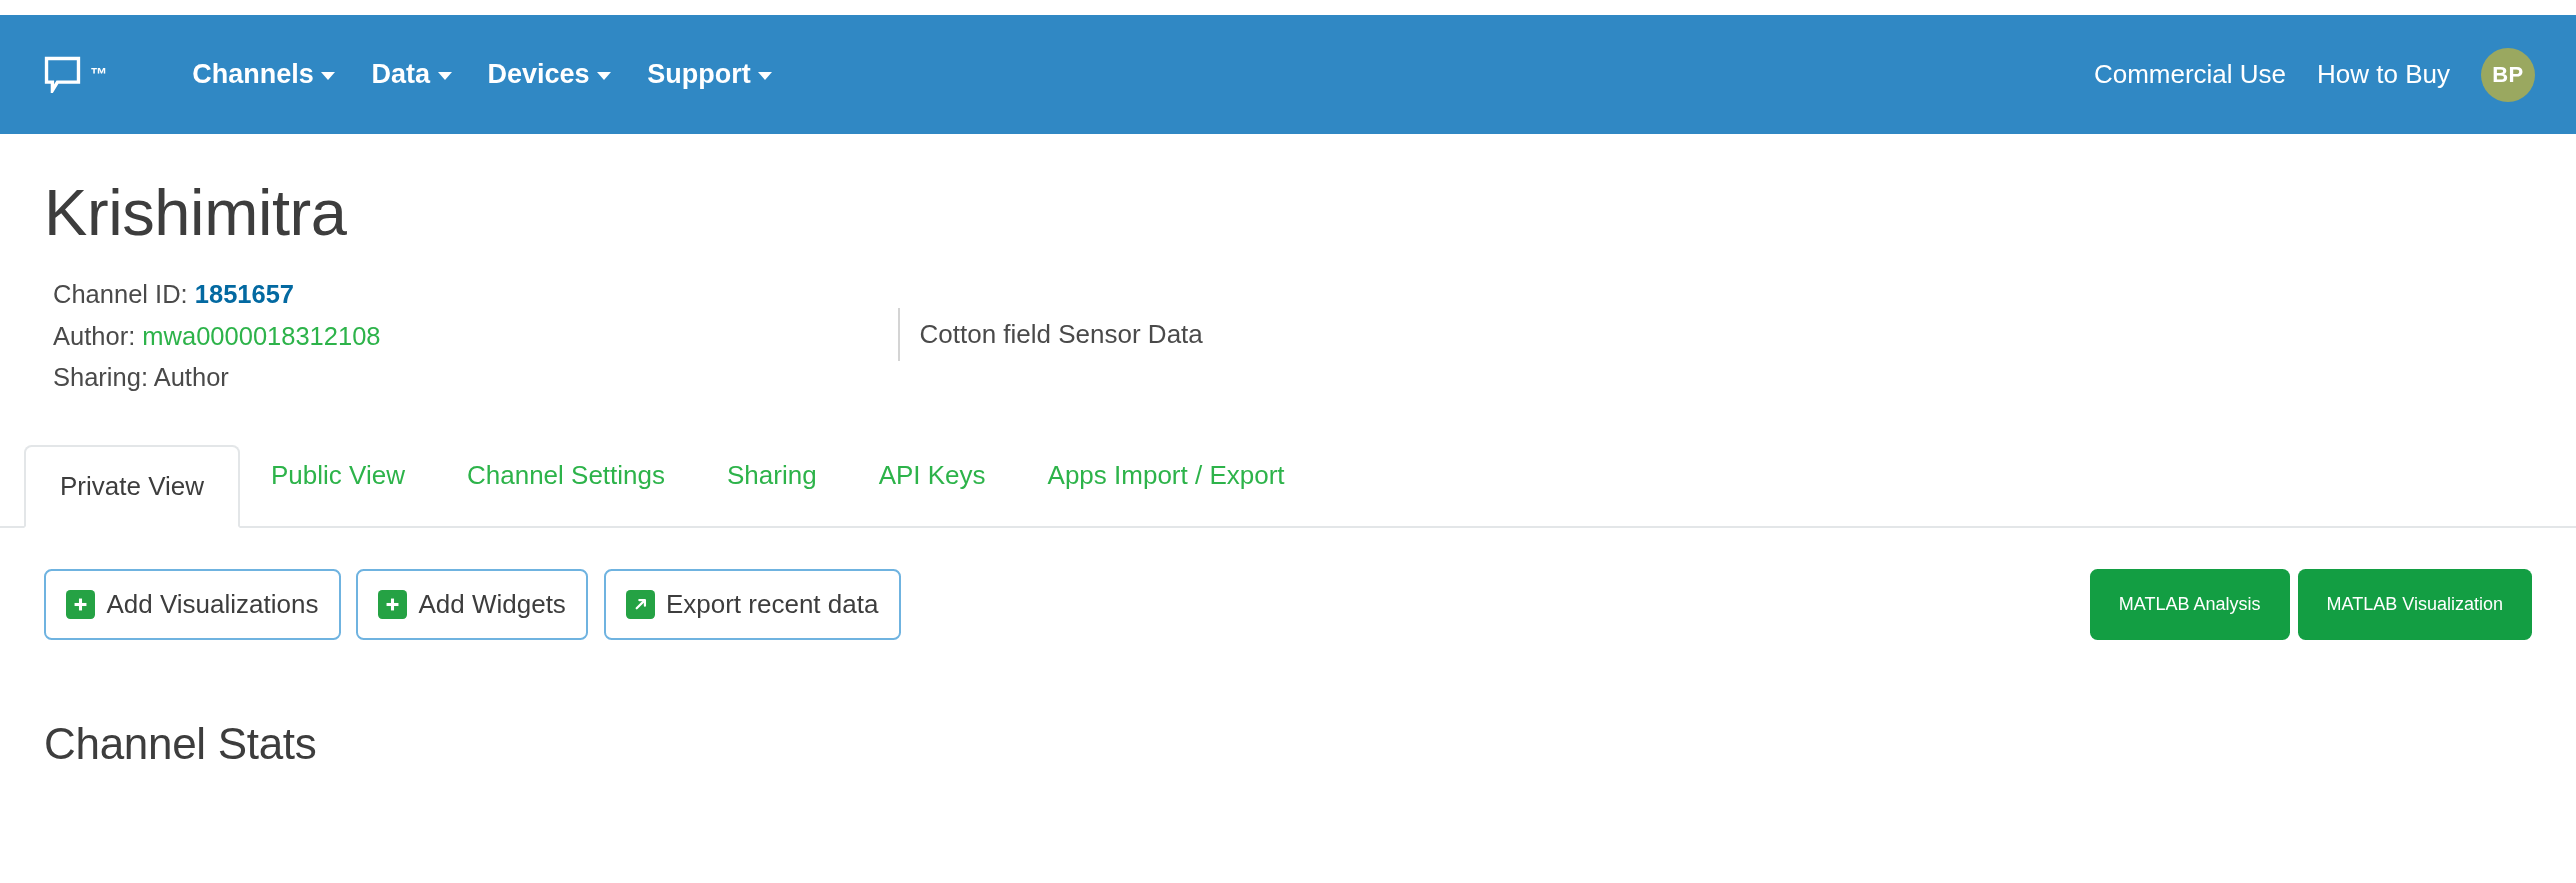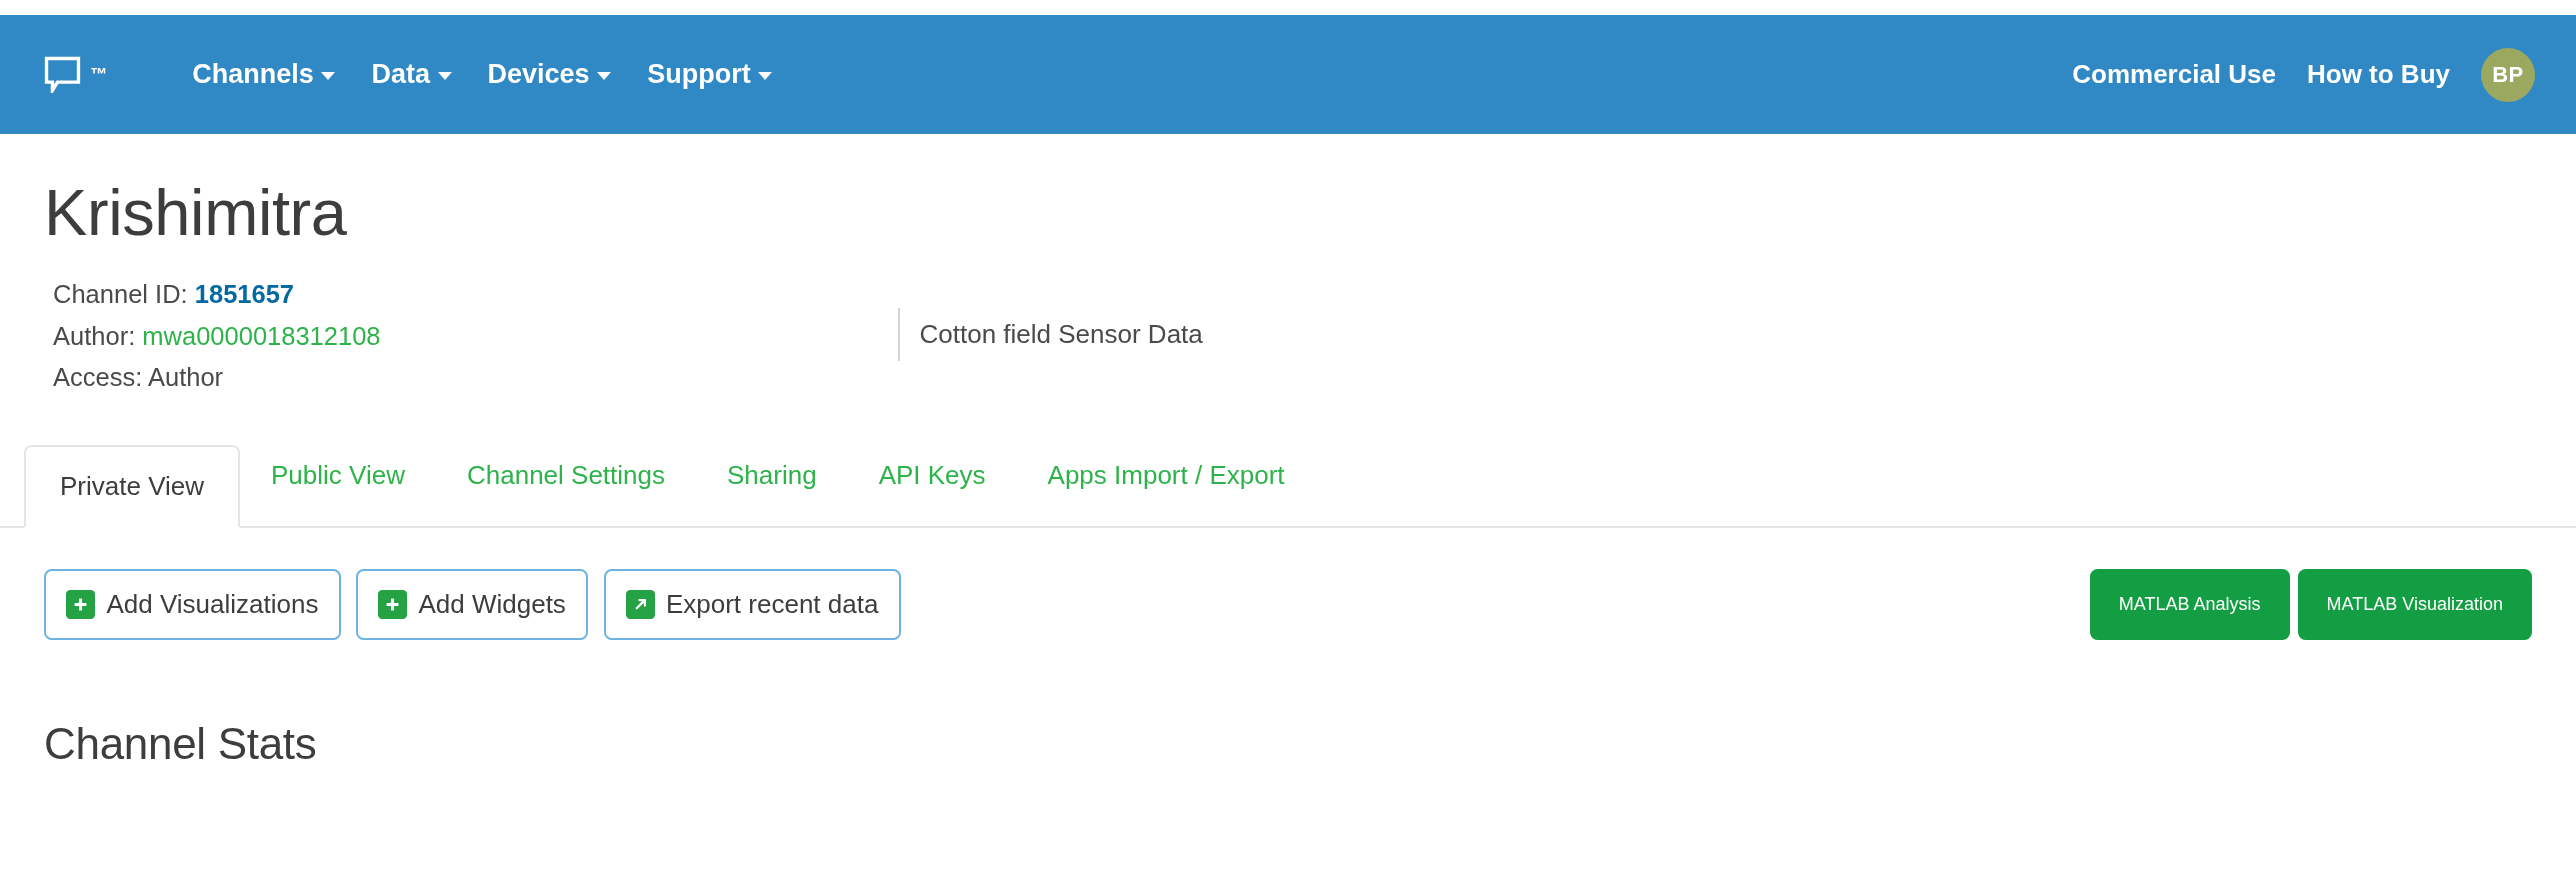--- a/index.html
+++ b/index.html
@@ -45,7 +45,7 @@
     padding-right:41px;
   }
   .nav-link-right {
-    color:#ffffff; font-size:26px; font-weight:bold;
+    color:#ffffff; font-size:26px; font-weight:normal;
     margin-right:31px; cursor:pointer; white-space:nowrap;
   }
   .avatar {

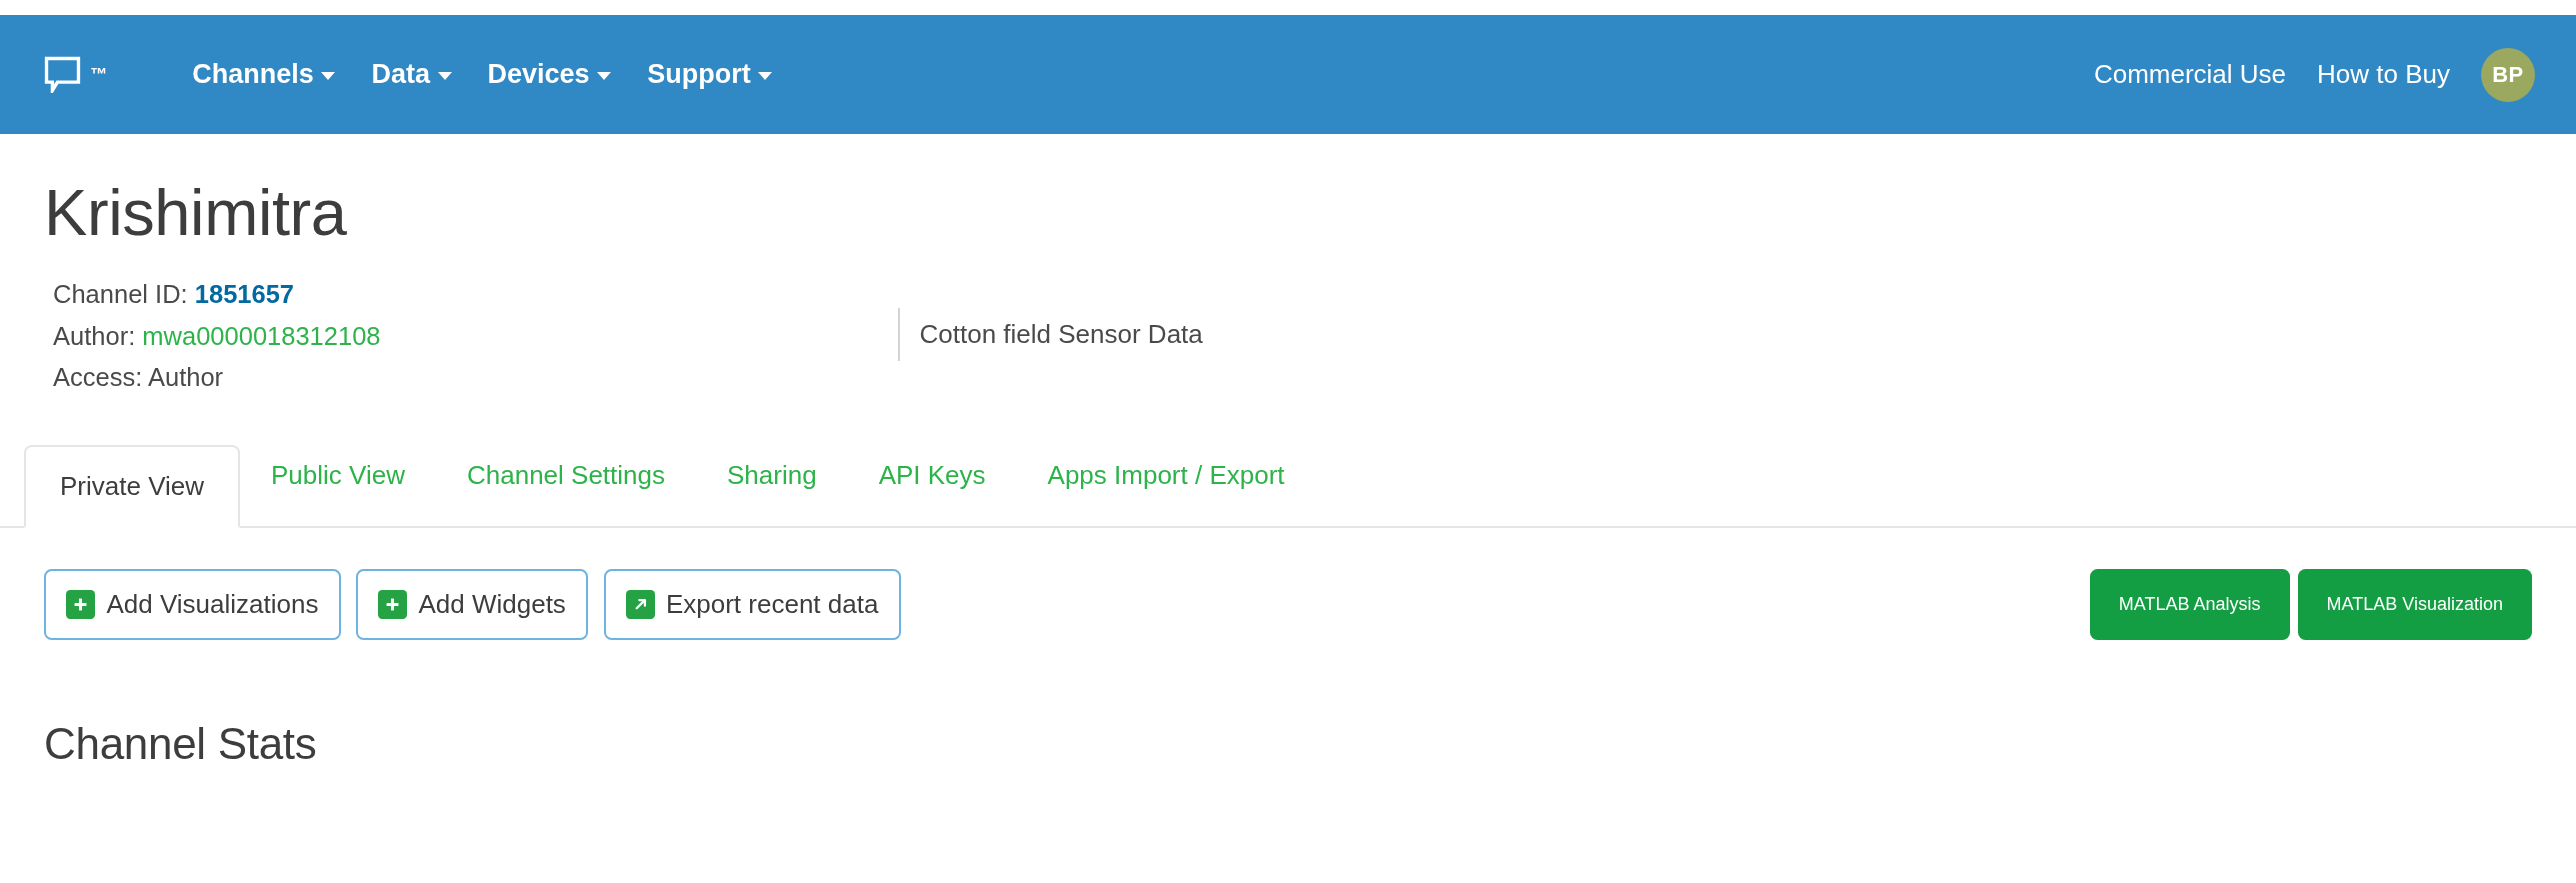--- a/index.html
+++ b/index.html
@@ -200,7 +200,7 @@
         <span class="meta-link">mwa0000018312108</span>
       </div>
       <div class="meta-line">
-        <span>Access:</span>
+        <span>Sharing:</span>
         <span>Author</span>
       </div>
     </div>

